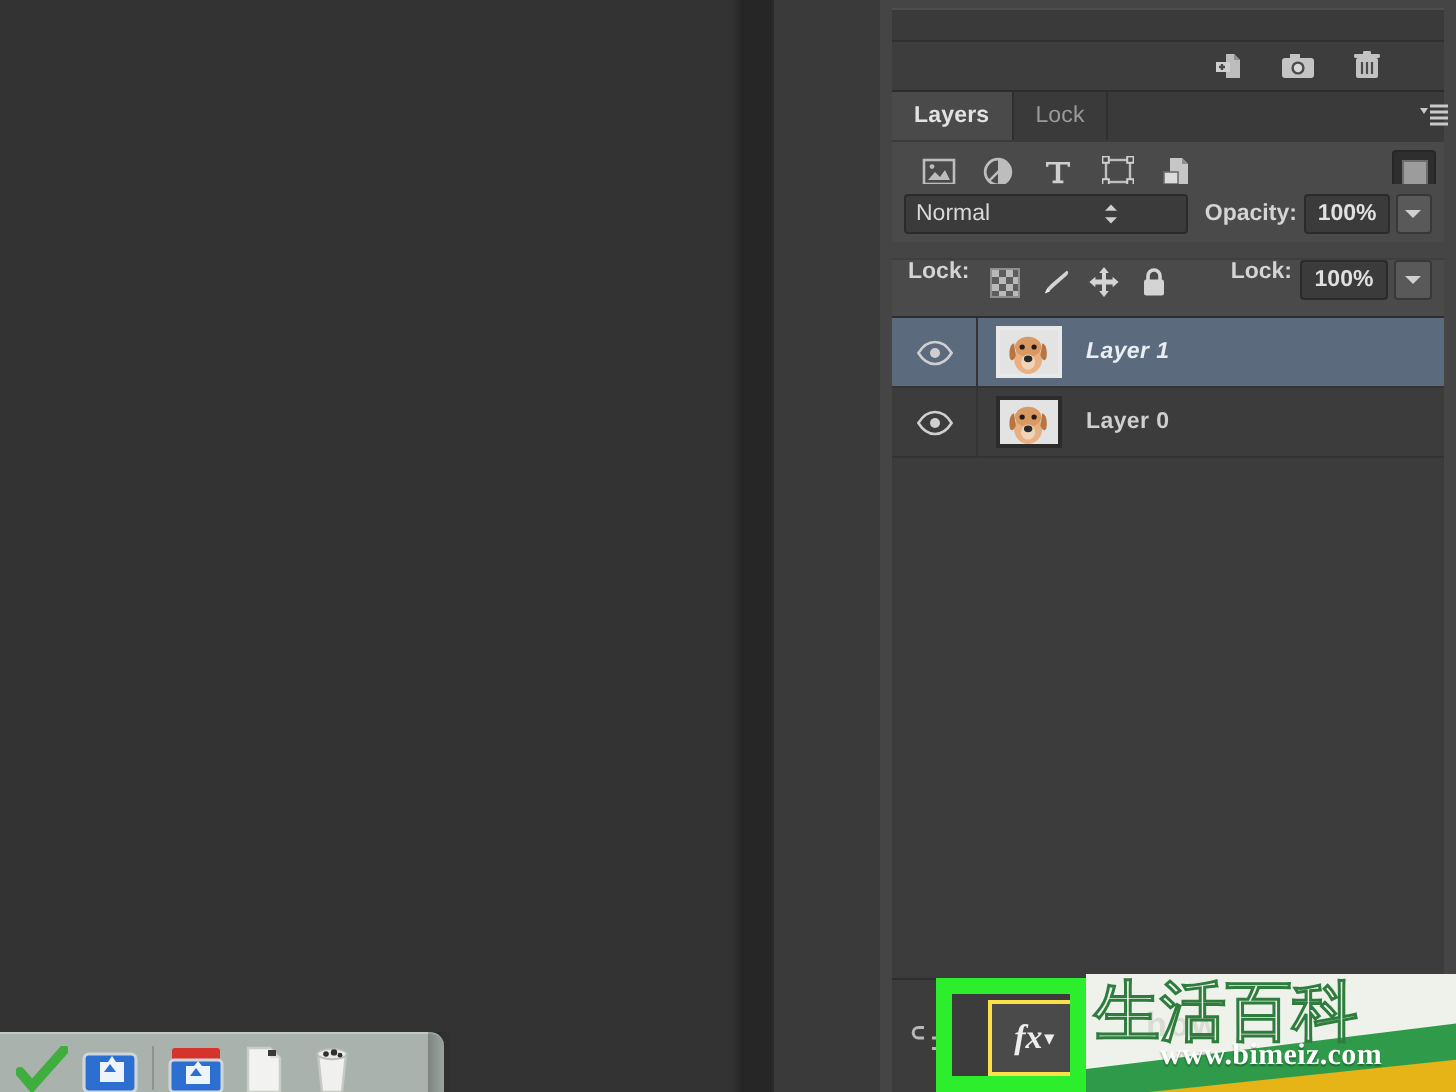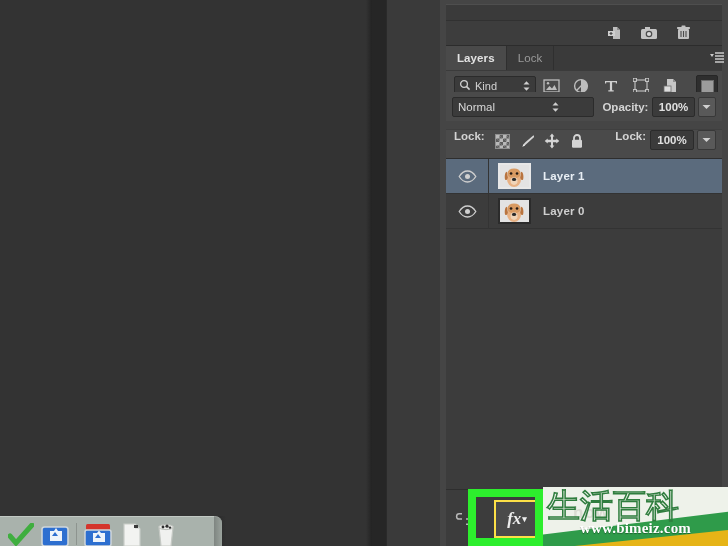--- a/index.html
+++ b/index.html
@@ -188,21 +188,6 @@
   </div>
 
   <div class="filter-row">
-    <div class="kind-select">
-      <span>
-        <svg width="12" height="12" viewBox="0 0 12 12">
-          <circle cx="5" cy="5" r="3.4" fill="none" stroke="#cfcfcf" stroke-width="1.3"></circle>
-          <path d="M7.6 7.6L10.6 10.6" stroke="#cfcfcf" stroke-width="1.5"></path>
-        </svg>
-      </span>
-      <span class="kind-label">Kind</span>
-      <span class="stepper">
-        <svg width="9" height="14" viewBox="0 0 9 14">
-          <path d="M4.5 2.2l3 3.2h-6z" fill="#cfcfcf"></path>
-          <path d="M4.5 11.8l3-3.2h-6z" fill="#cfcfcf"></path>
-        </svg>
-      </span>
-    </div>
 
     <div class="fi">
       <svg width="17" height="14" viewBox="0 0 17 14">

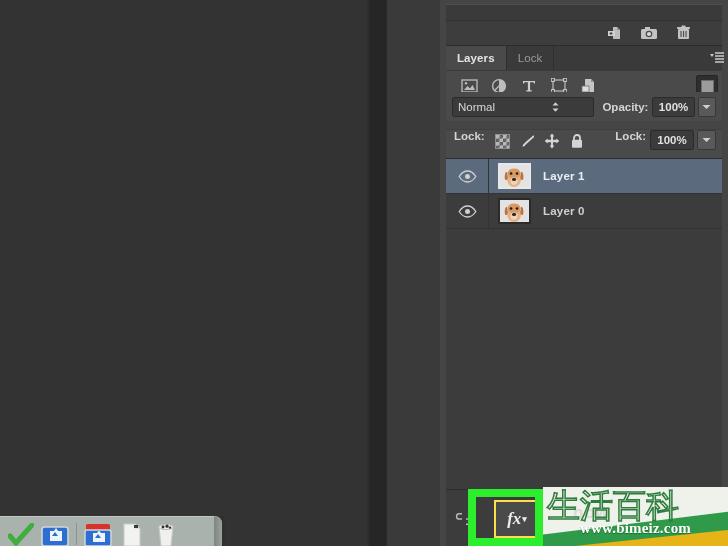--- a/index.html
+++ b/index.html
@@ -89,7 +89,7 @@
       background:#d9d9d9;position:relative;overflow:hidden;}
   .layer-row.selected .thumb{border-color:#e8e8e8;}
   .layer-name{margin-left:12px;color:#cfcfcf;font-size:11.5px;font-weight:bold;letter-spacing:.2px;}
-  .layer-row.selected .layer-name{color:#e8eef4;}
+  .layer-row.selected .layer-name{color:#e8eef4;font-style:italic;}
   .list-empty{background:#3c3c3c;}
 
   

